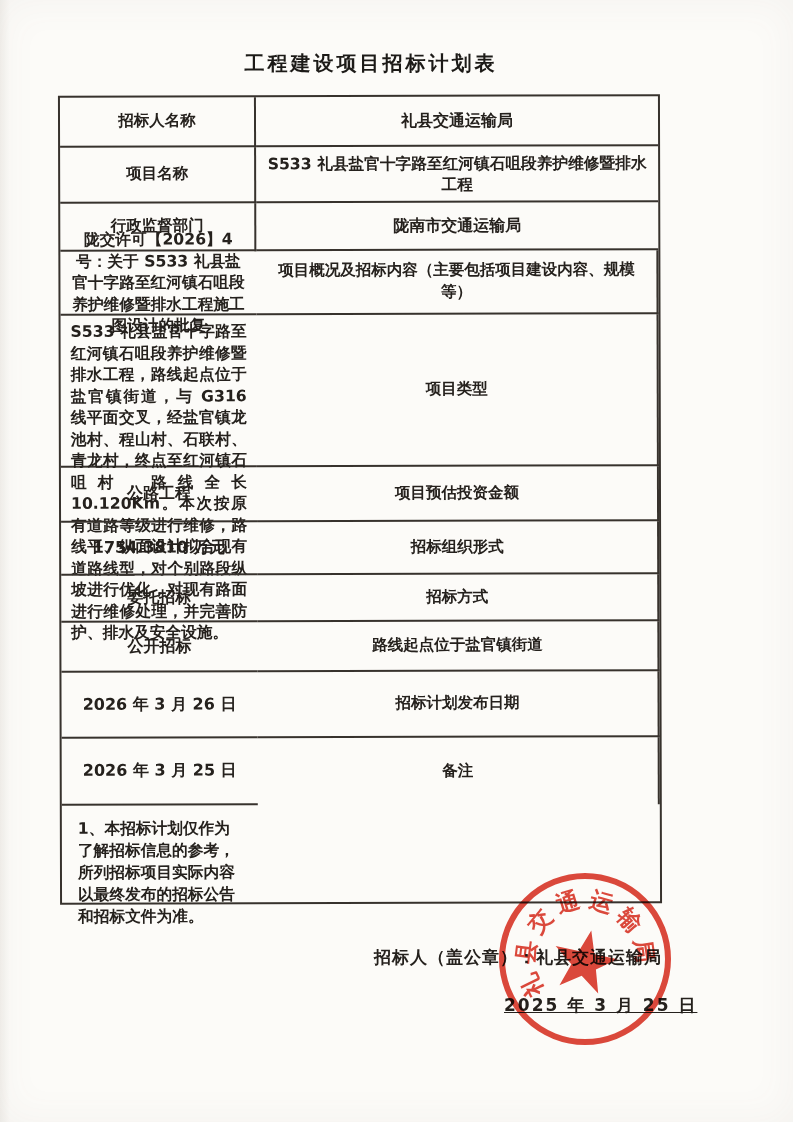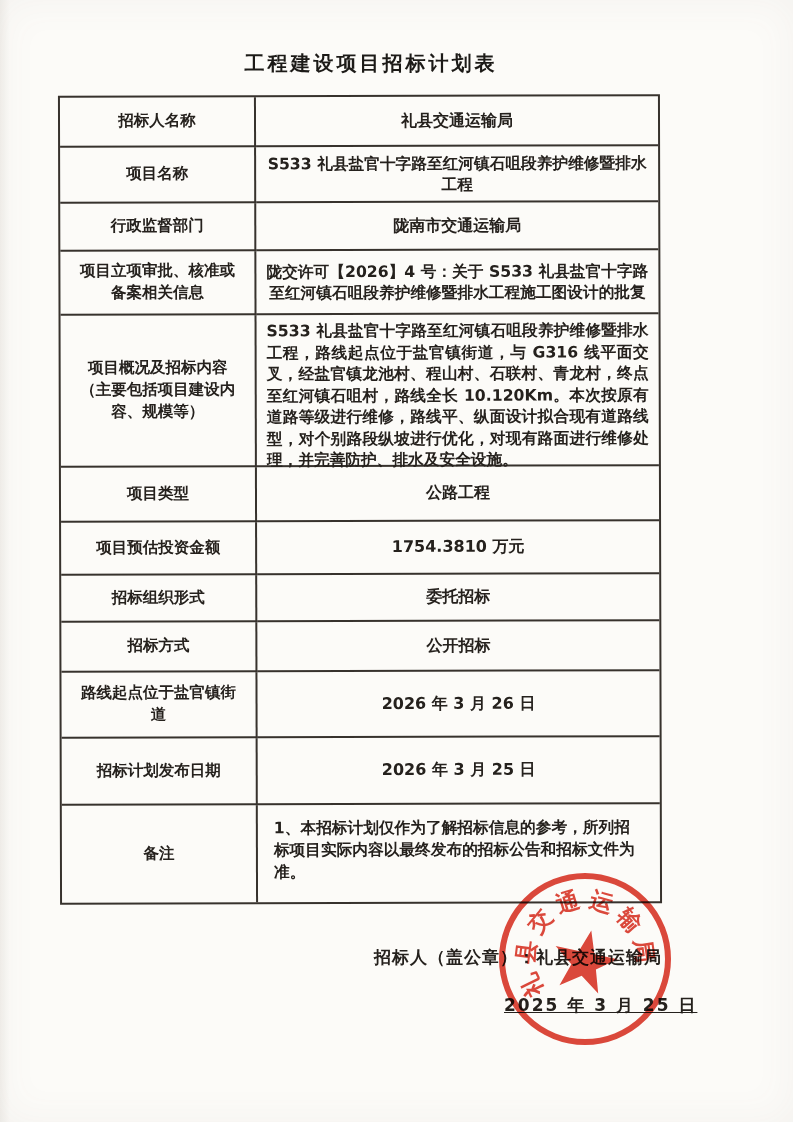--- a/index.html
+++ b/index.html
@@ -161,7 +161,6 @@
     <div class="cell label">行政监督部门</div>
     <div class="cell value">陇南市交通运输局</div>
 
-    <div class="cell label">项目立项审批、核准或备案相关信息</div>
     <div class="cell value center-para">陇交许可【2026】4 号：关于 S533 礼县盐官十字路至红河镇石咀段养护维修暨排水工程施工图设计的批复</div>
 
     <div class="cell label">项目概况及招标内容（主要包括项目建设内容、规模等）</div>

